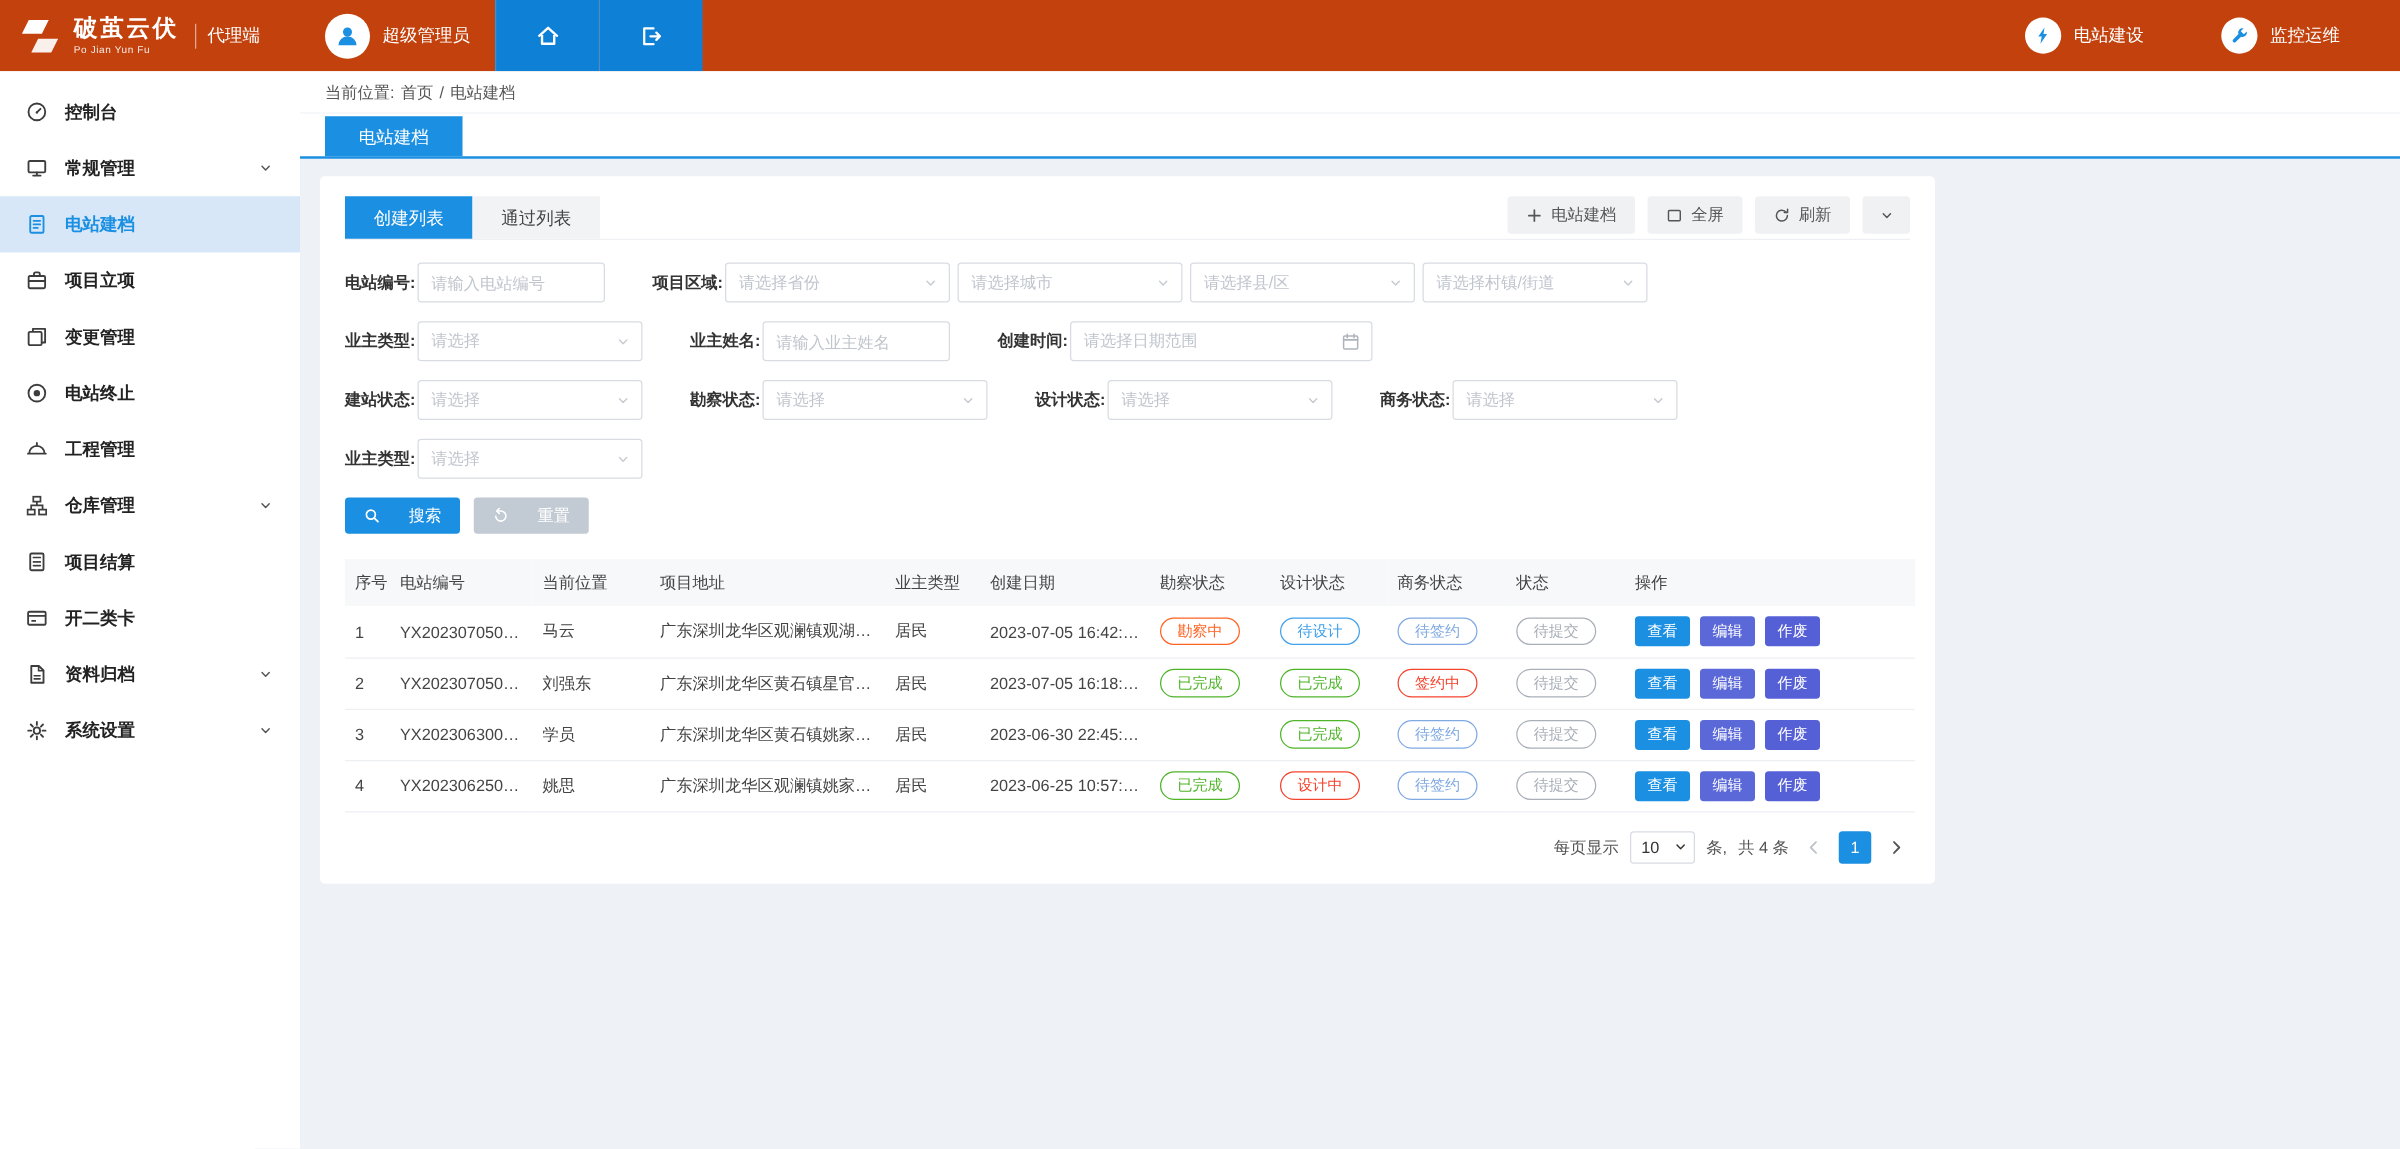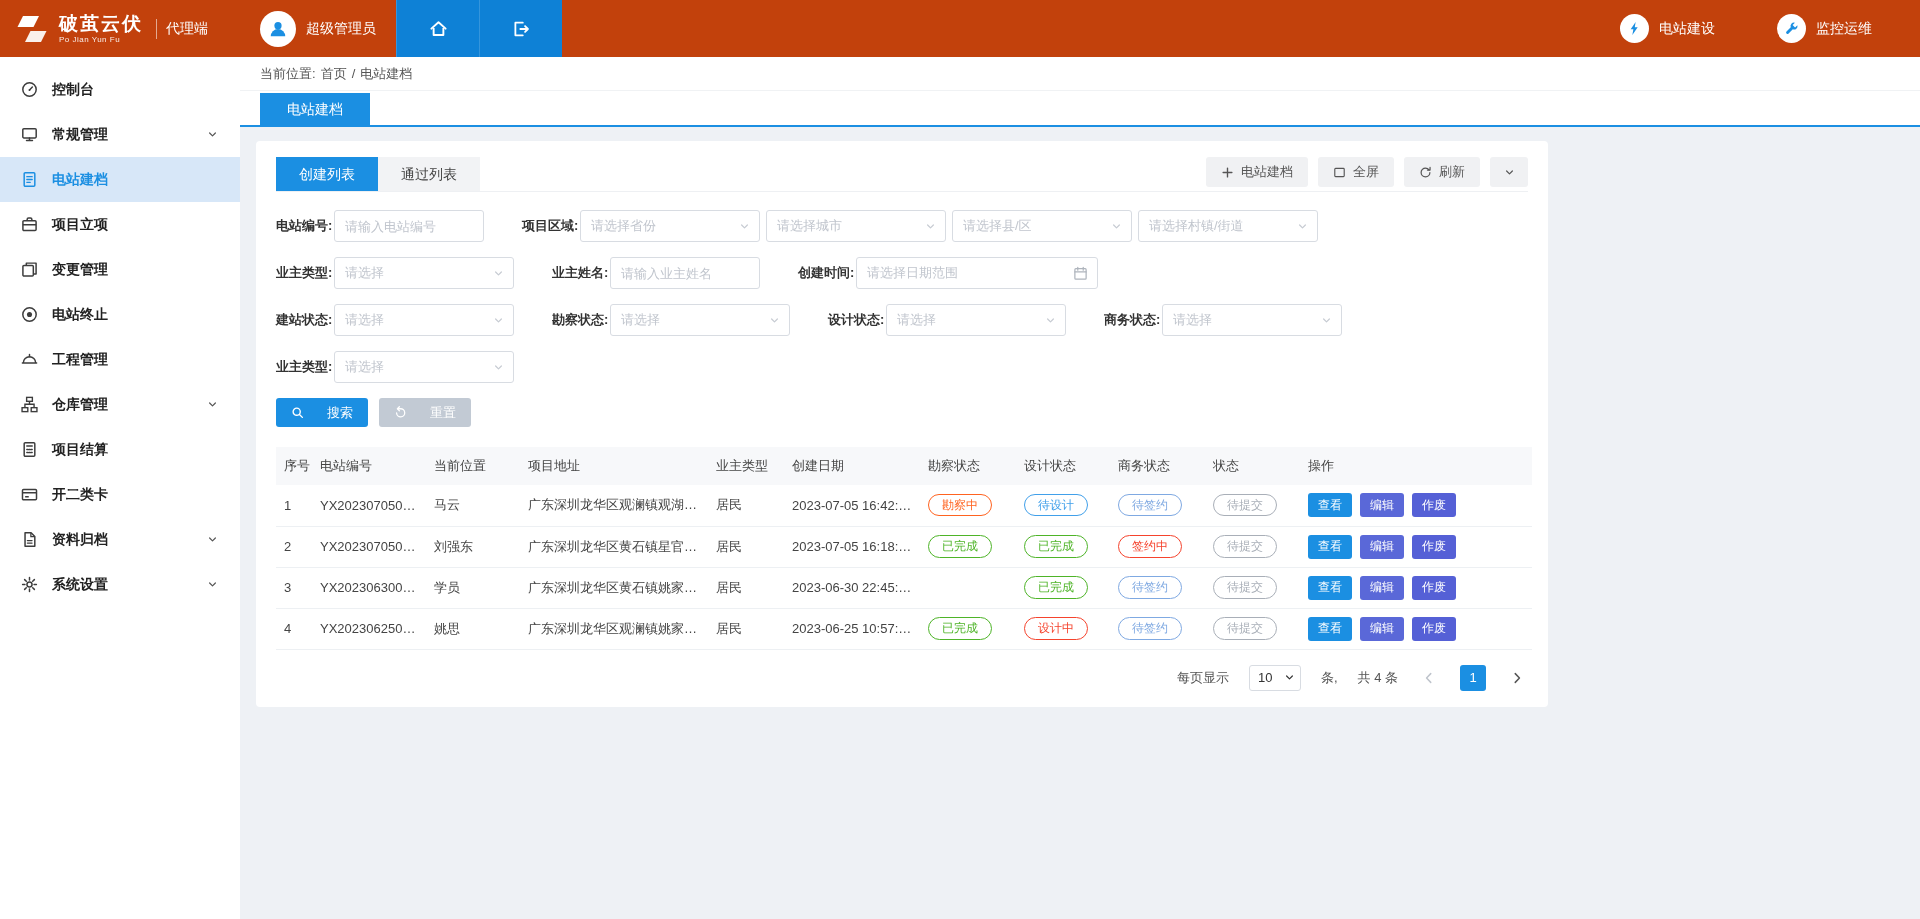--- a/index.html
+++ b/index.html
@@ -78,7 +78,7 @@
   .act-btn{height:24px;padding:0 10px;border:none;border-radius:3px;color:#fff;font-size:12px;margin-right:8px;cursor:pointer;font-family:inherit}
 
   
-  .pagination{display:flex;align-items:center;justify-content:flex-end;gap:20px;margin-top:15px;font-size:13px;color:#555}
+  .pagination{display:flex;align-items:center;justify-content:flex-end;gap:9px;margin-top:15px;font-size:13px;color:#555}
   .pg-select{width:52px;height:26px;border:1px solid #d8dce2;border-radius:3px;background:#fff;display:flex;align-items:center;justify-content:space-between;padding:0 5px 0 8px;color:#333;cursor:pointer}
   .pg-arrow{width:22px;height:22px;display:flex;align-items:center;justify-content:center;color:#bfc4cc;cursor:pointer}
   .pg-arrow.next{color:#555}

